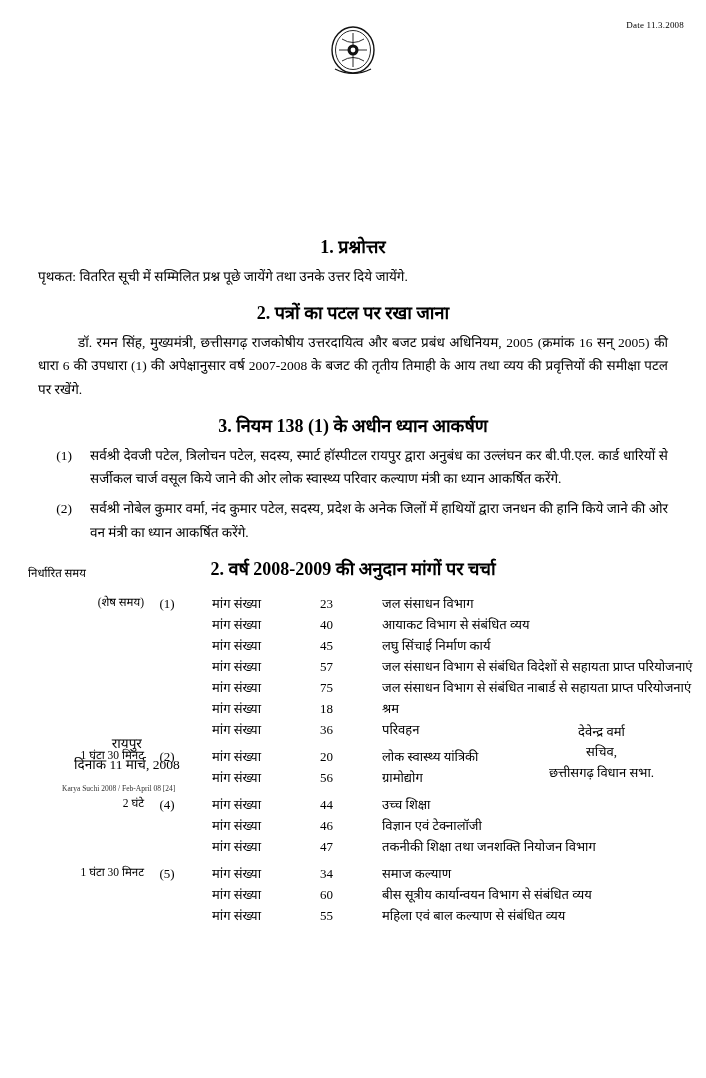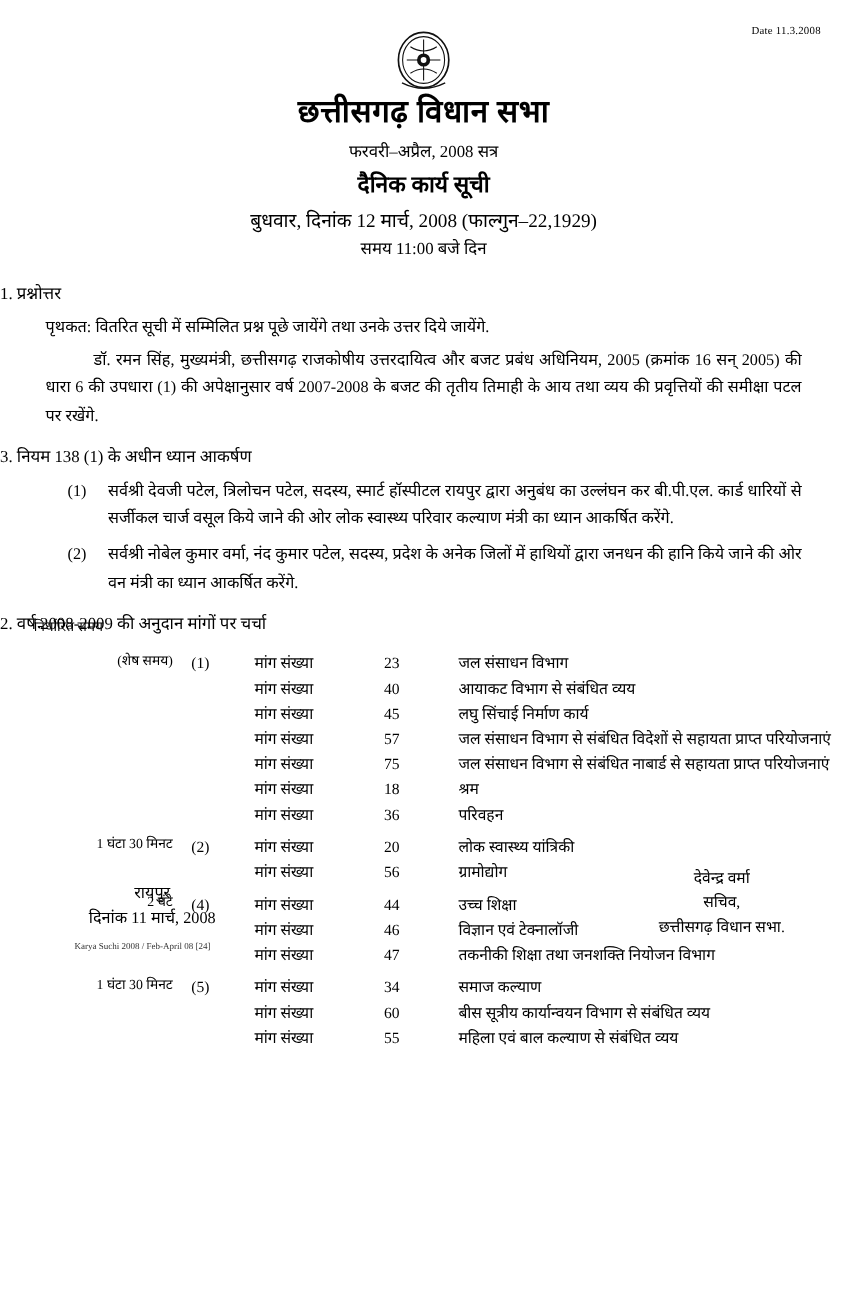--- a/index.html
+++ b/index.html
@@ -229,13 +229,6 @@
     </svg>
   </div>
 
-  <div class="title-block">
-    <div class="main-title">छत्तीसगढ़ विधान सभा</div>
-    <div class="session-line">फरवरी–अप्रैल, 2008 सत्र</div>
-    <div class="doc-kind">दैनिक कार्य सूची</div>
-    <div class="date-detail">बुधवार, दिनांक  12 मार्च, 2008 (फाल्गुन–22,1929)</div>
-    <div class="time-detail">समय 11:00 बजे दिन</div>
-  </div>
 
   <div class="content">
 

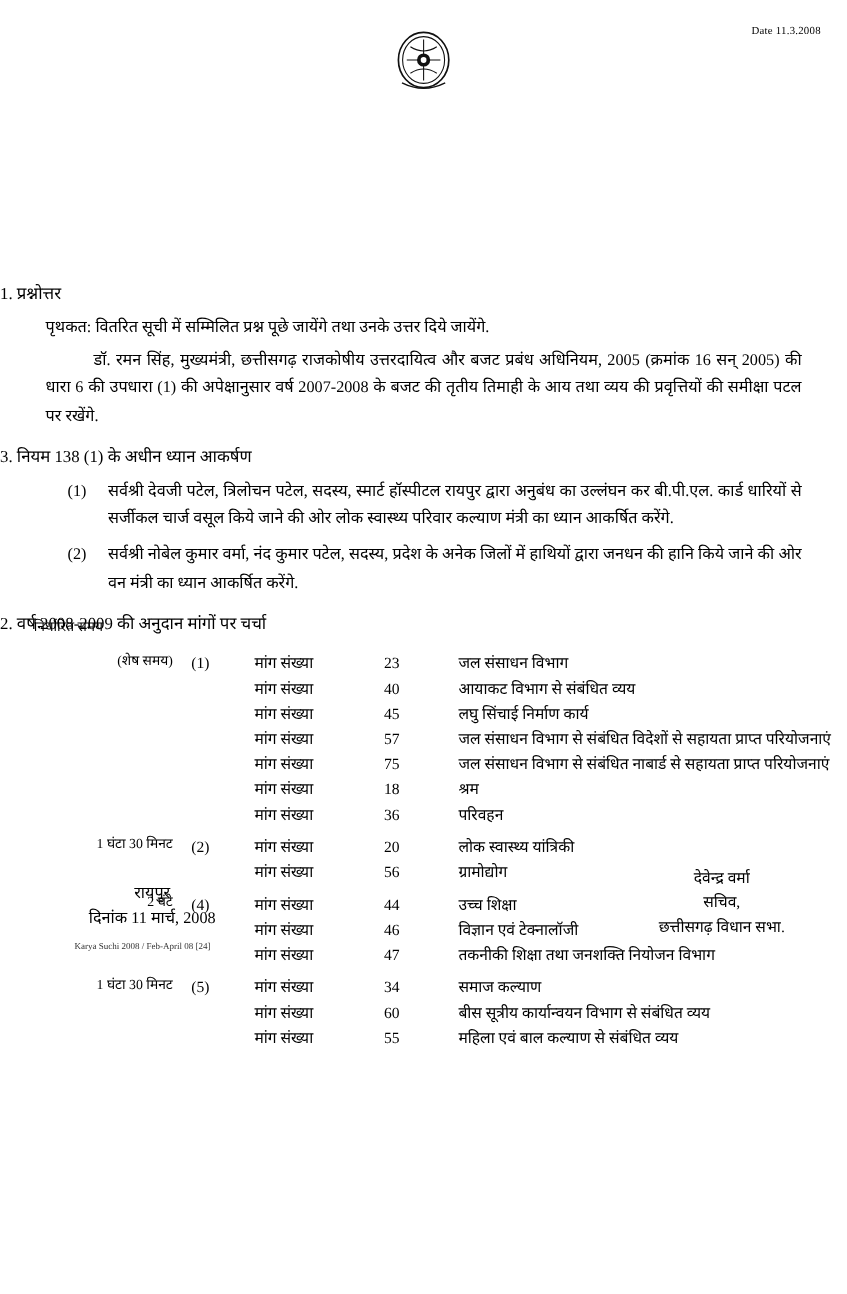--- a/index.html
+++ b/index.html
@@ -80,8 +80,9 @@
     margin-bottom: 4px;
   }
   .section-heading {
-    font-size: 14px;
-    font-weight: normal;
+    text-align: center;
+    font-size: 18px;
+    font-weight: bold;
     margin: 12px 0 7px 0;
   }
   .para {

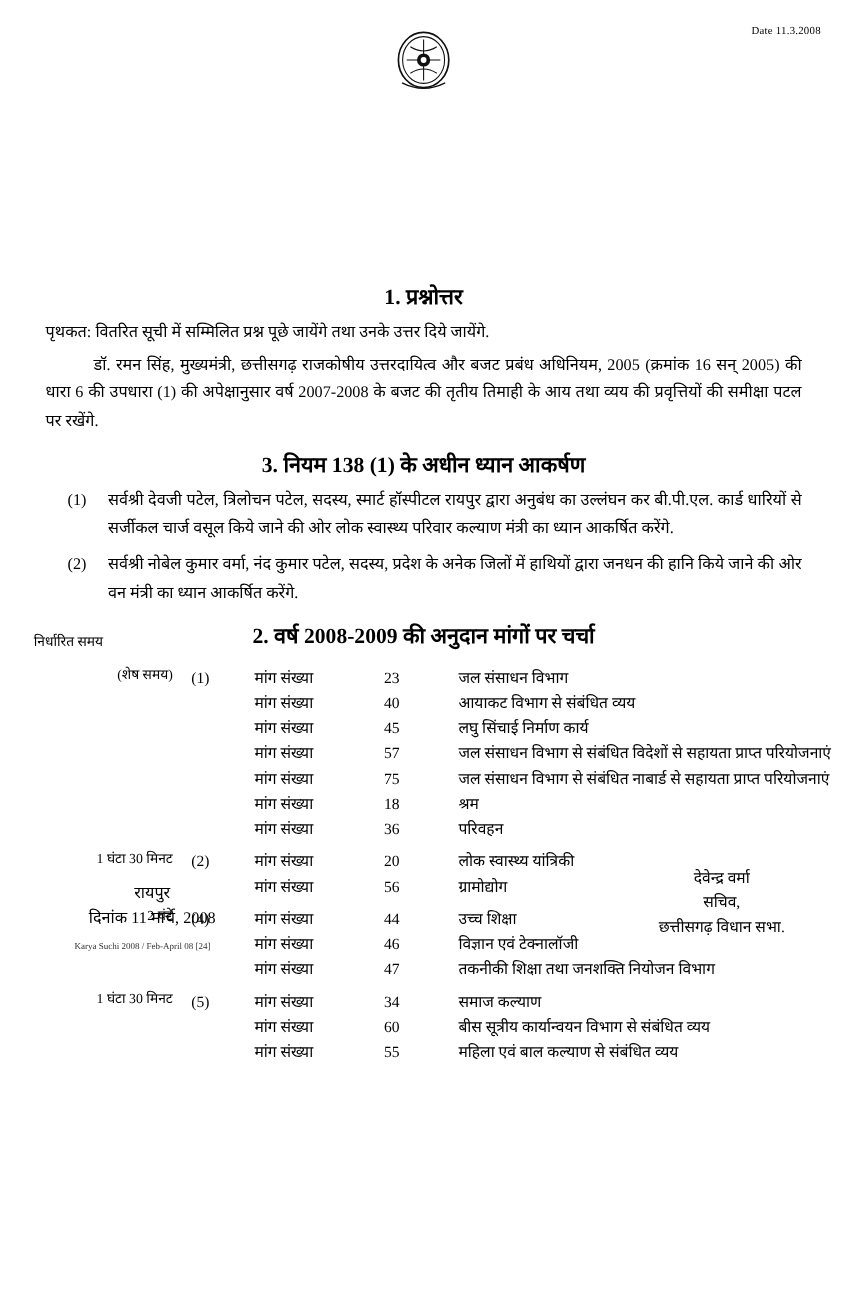--- a/index.html
+++ b/index.html
@@ -239,6 +239,7 @@
     </div>
 
     <div class="section">
+      <div class="section-heading">2. पत्रों का पटल पर रखा जाना</div>
       <div class="para indent">डॉ. रमन सिंह, मुख्यमंत्री, छत्तीसगढ़ राजकोषीय उत्तरदायित्व और बजट प्रबंध अधिनियम, 2005 (क्रमांक 16 सन् 2005) की धारा 6 की उपधारा (1) की अपेक्षानुसार वर्ष 2007-2008 के बजट की तृतीय तिमाही के आय तथा व्यय की प्रवृत्तियों की समीक्षा पटल पर रखेंगे.</div>
     </div>
 

